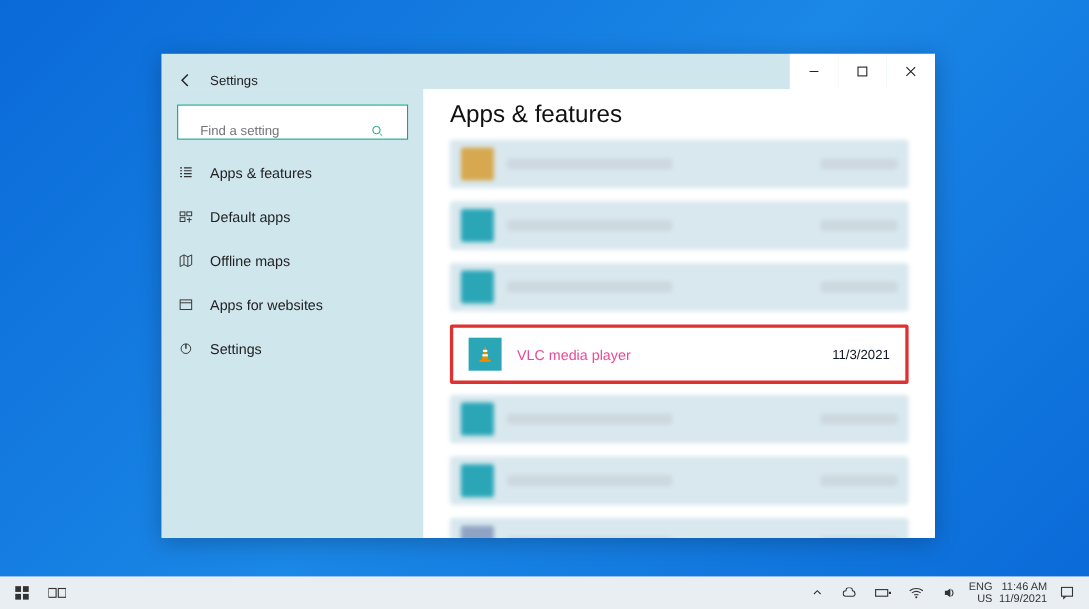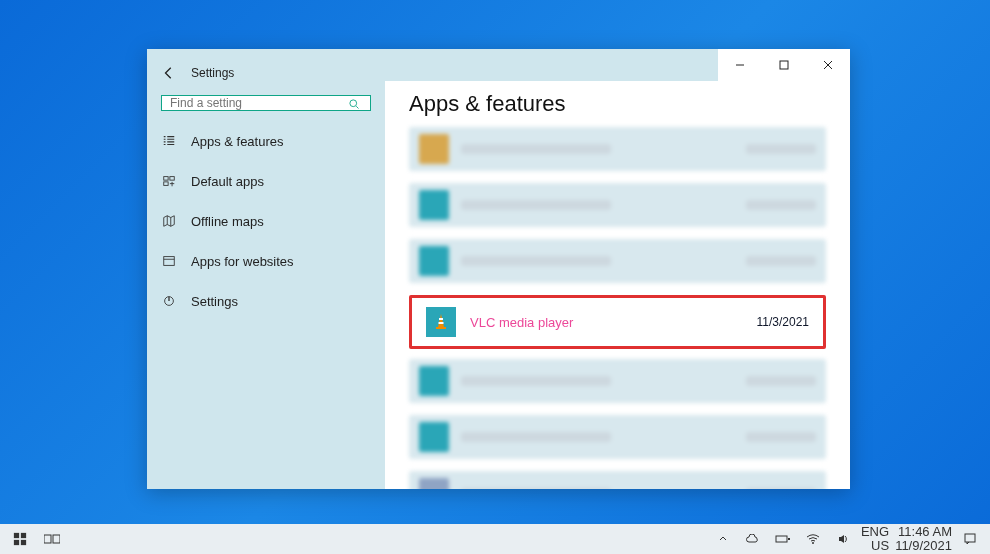--- a/index.html
+++ b/index.html
@@ -24,7 +24,7 @@
   .sidebar { width: 238px; background:#cfe6ed; padding: 10px 14px 0 14px; }
   .side-row { display:flex; align-items:center; gap: 14px; height: 36px; font-size: 13px; color:#222; }
   .side-row .icon { width:16px; height:16px; display:flex; align-items:center; justify-content:center; }
-  .search-box { height: 16px; border: 1.5px solid #0fa587; background:#fff; display:flex; align-items:flex-end; padding:0 8px; margin: 4px 0 10px 0; }
+  .search-box { height: 32px; border: 1.5px solid #0fa587; background:#fff; display:flex; align-items:flex-end; padding:0 20px; margin: 4px 0 10px 0; }
   .search-box input { flex:1; border:none; outline:none; font-size:12px; color:#888; background:transparent; }
   .search-box .sicon { width:14px; height:14px; }
   .cat-heading { font-size:13px; font-weight:600; color:#111; padding: 4px 0 14px 0; }

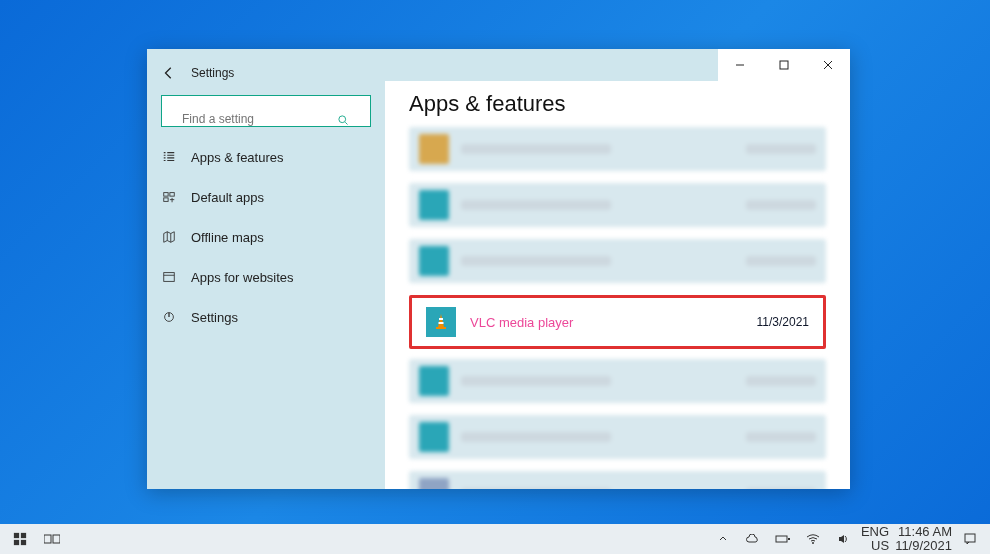--- a/index.html
+++ b/index.html
@@ -53,7 +53,7 @@
   .tb-left { display:flex; align-items:center; gap:8px; padding-left:8px; }
   .tb-icon { width:24px; height:24px; display:flex; align-items:center; justify-content:center; }
   .tb-right { margin-left:auto; display:flex; align-items:center; gap:6px; padding-right:8px; }
-  .tb-col { display:flex; flex-direction:column; align-items:flex-end; line-height:1.1; font-size:13px; }
+  .tb-col { display:flex; flex-direction:column; align-items:flex-end; line-height:1.1; font-size:10px; }
 </style>
 </head>
 <body>

